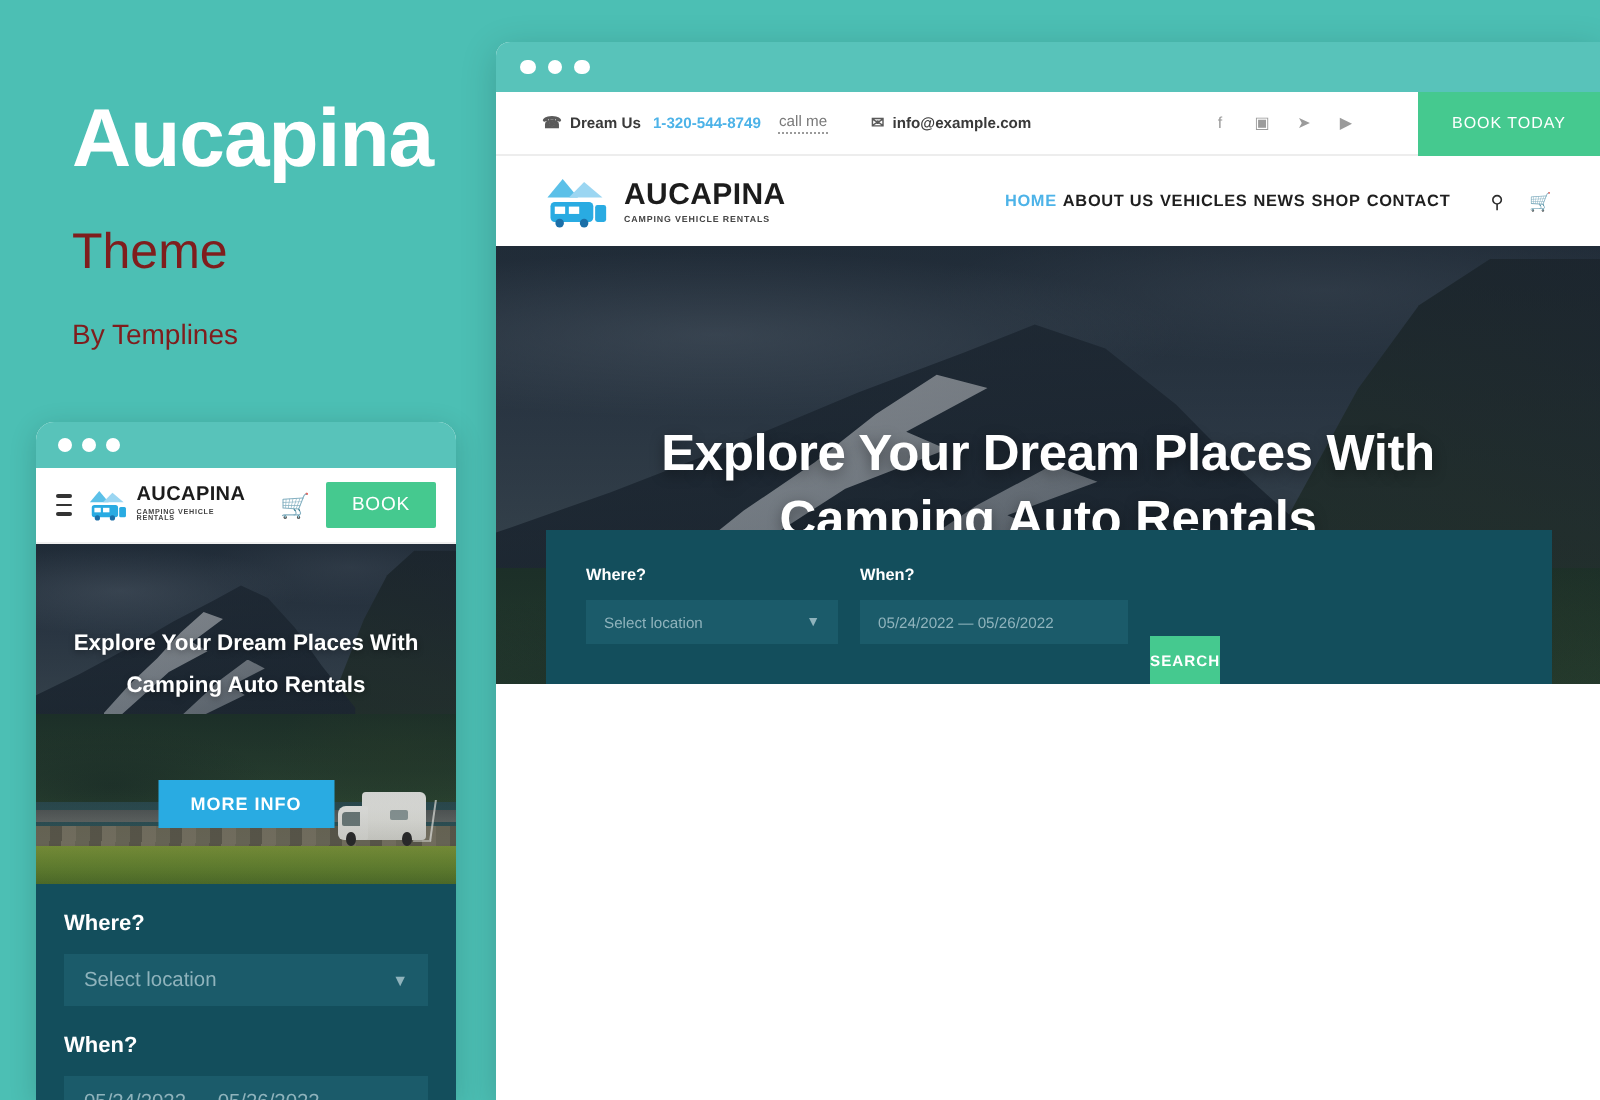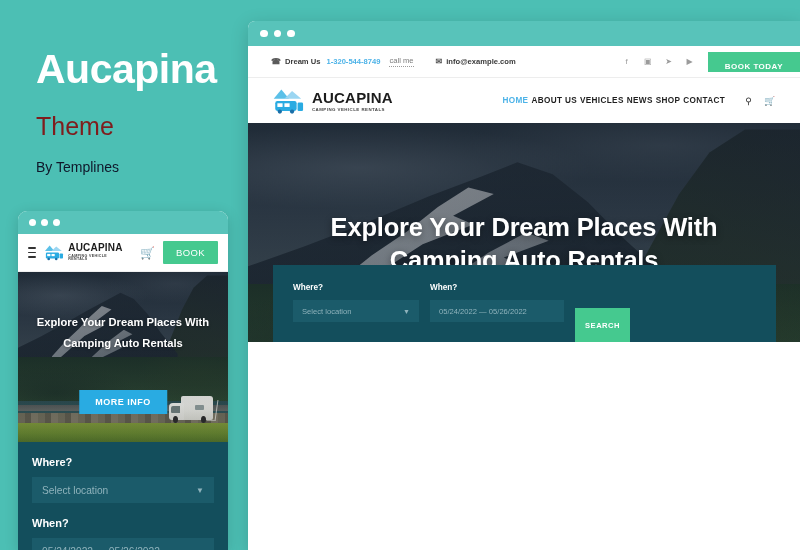--- a/index.html
+++ b/index.html
@@ -103,8 +103,8 @@
   .socials { display: flex; align-items: center; gap: 13px; margin-right: 14px; }
   .soc { color: #9b9b9b; font-size: 8px; width: 8px; text-align: center; }
   .booktoday {
-    background: #45c98f; color: #fff; font-size: 8px; font-weight: bold;
-    letter-spacing: 0.5px; padding: 10px 17px; border: none; height: 20px;
+    background: #45c98f; color: #fff; font-size: 8px; font-weight: normal;
+    letter-spacing: 0.5px; padding: 10px 17px; border: none; height: 32px; margin-left: 18px;
   }
 
   .d-nav {

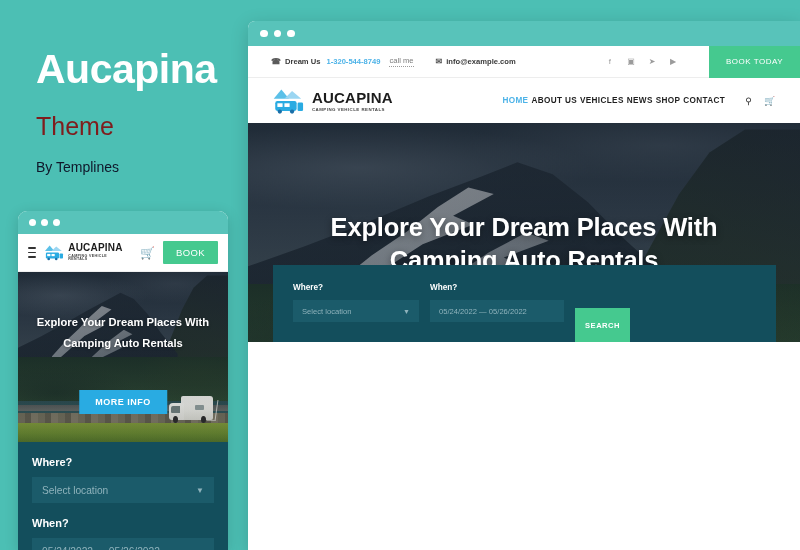--- a/index.html
+++ b/index.html
@@ -21,7 +21,7 @@
     font-size: 25px; font-weight: 300; color: #7f1d1d;
     margin-top: 22px; line-height: 1.1;
   }
-  .promo-by { font-size: 14px; color: #0f172a; margin-top: 18px; font-weight: 400; }
+  .promo-by { font-size: 14px; color: #7f1d1d; margin-top: 18px; font-weight: 400; }
 
   
   .mobile {

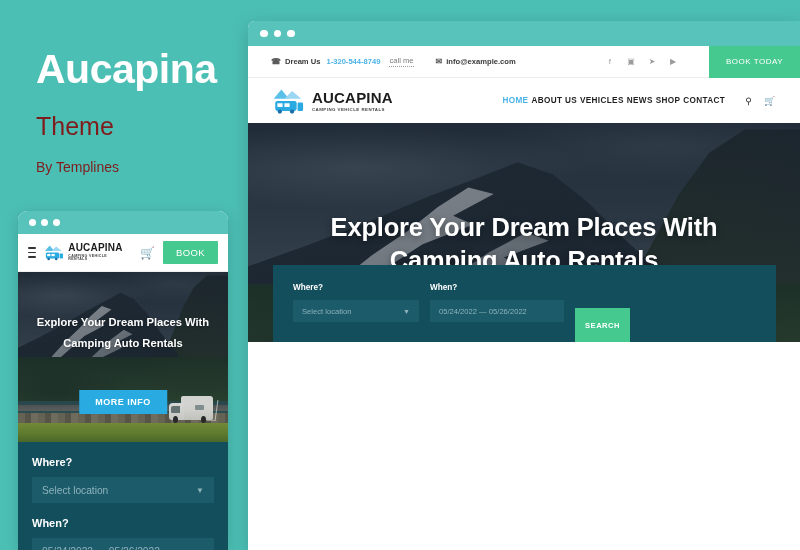--- a/index.html
+++ b/index.html
@@ -161,7 +161,7 @@
   .searchbtn {
     align-self: flex-end; background: #45c98f; color: #fff; border: none;
     font-size: 7.6px; font-weight: bold; letter-spacing: 0.5px;
-    padding: 0 10px; height: 34px; margin-bottom: 0;
+    padding: 0 0; height: 24px; margin-bottom: 0;
   }
 
   

